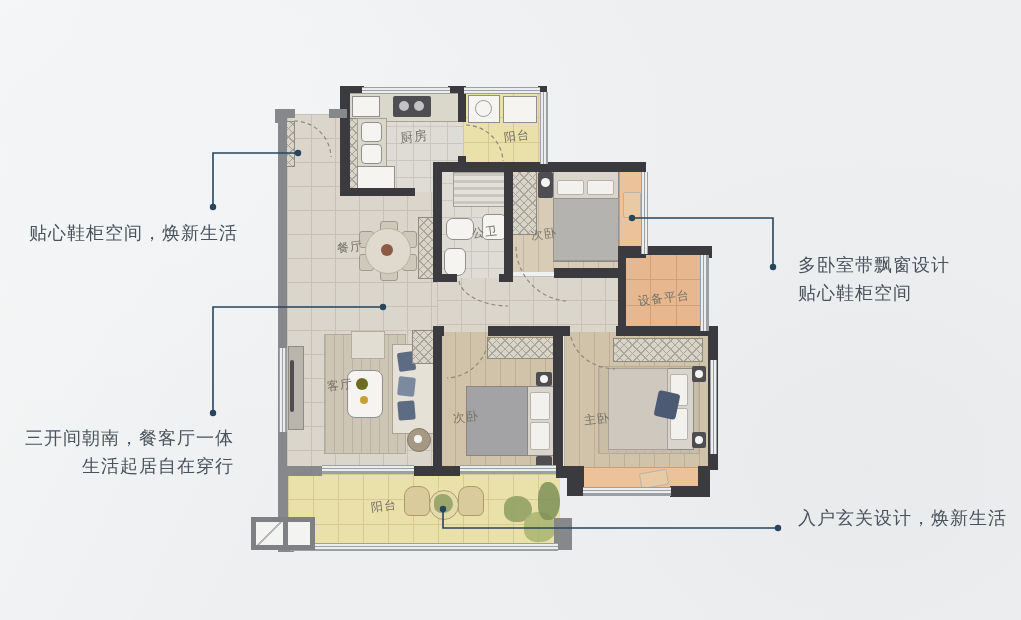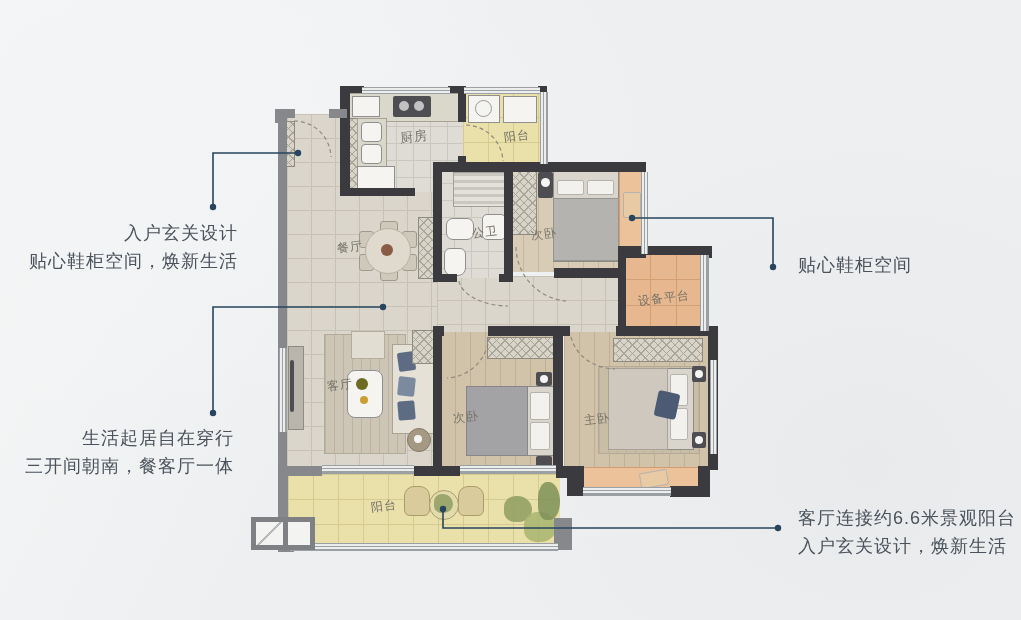--- a/index.html
+++ b/index.html
@@ -230,7 +230,6 @@
   <div class="rlabel" style="left:371px;top:498px;">阳台</div>
 
   <div class="ann" id="ann-entry">
-    <div>入户玄关设计</div>
     <div>贴心鞋柜空间，焕新生活</div>
   </div>
   <div class="ann" id="ann-living">

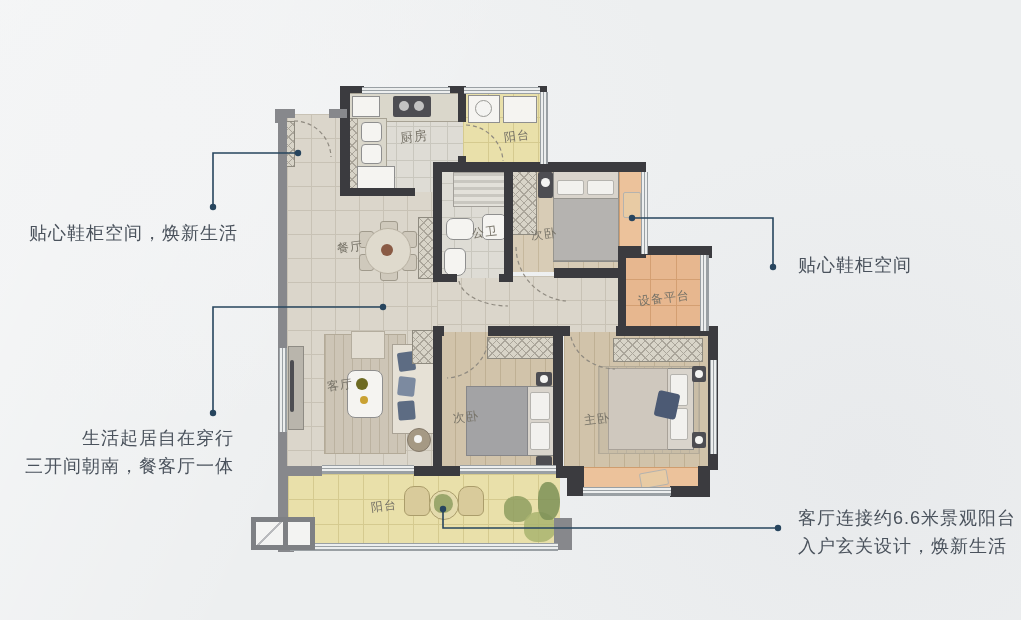--- a/index.html
+++ b/index.html
@@ -237,6 +237,7 @@
     <div>三开间朝南，餐客厅一体</div>
   </div>
   <div class="ann" id="ann-bedroom">
+    <div>多卧室带飘窗设计</div>
     <div>贴心鞋柜空间</div>
   </div>
   <div class="ann" id="ann-balcony">

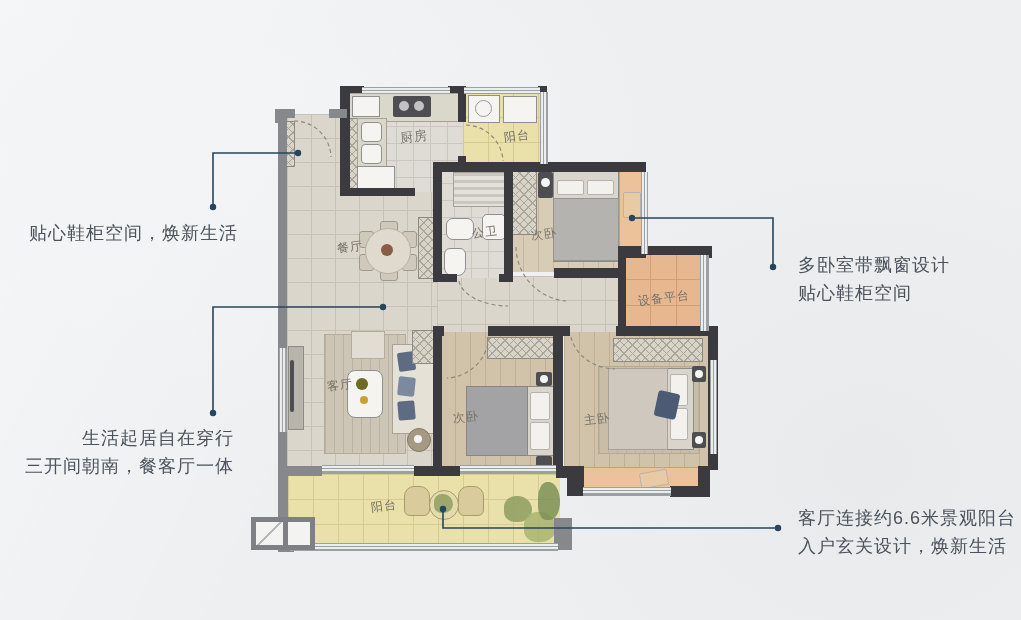--- a/index.html
+++ b/index.html
@@ -233,8 +233,8 @@
     <div>贴心鞋柜空间，焕新生活</div>
   </div>
   <div class="ann" id="ann-living">
+    <div>三开间朝南，餐客厅一体</div>
     <div>生活起居自在穿行</div>
-    <div>三开间朝南，餐客厅一体</div>
   </div>
   <div class="ann" id="ann-bedroom">
     <div>多卧室带飘窗设计</div>

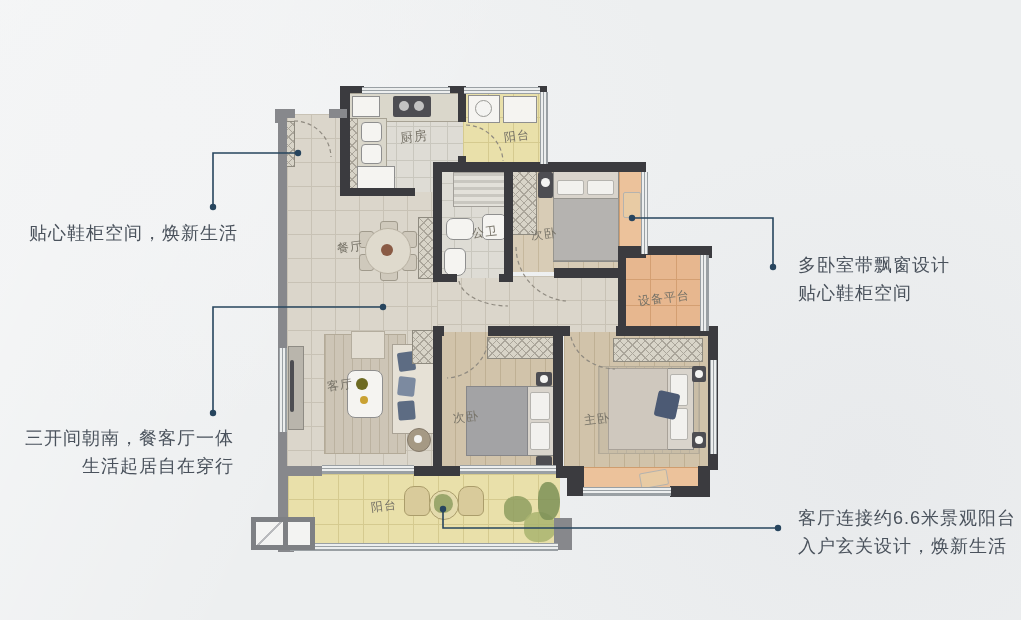--- a/index.html
+++ b/index.html
@@ -241,7 +241,6 @@
     <div>贴心鞋柜空间</div>
   </div>
   <div class="ann" id="ann-balcony">
-    <div>客厅连接约6.6米景观阳台</div>
     <div>入户玄关设计，焕新生活</div>
   </div>
 

